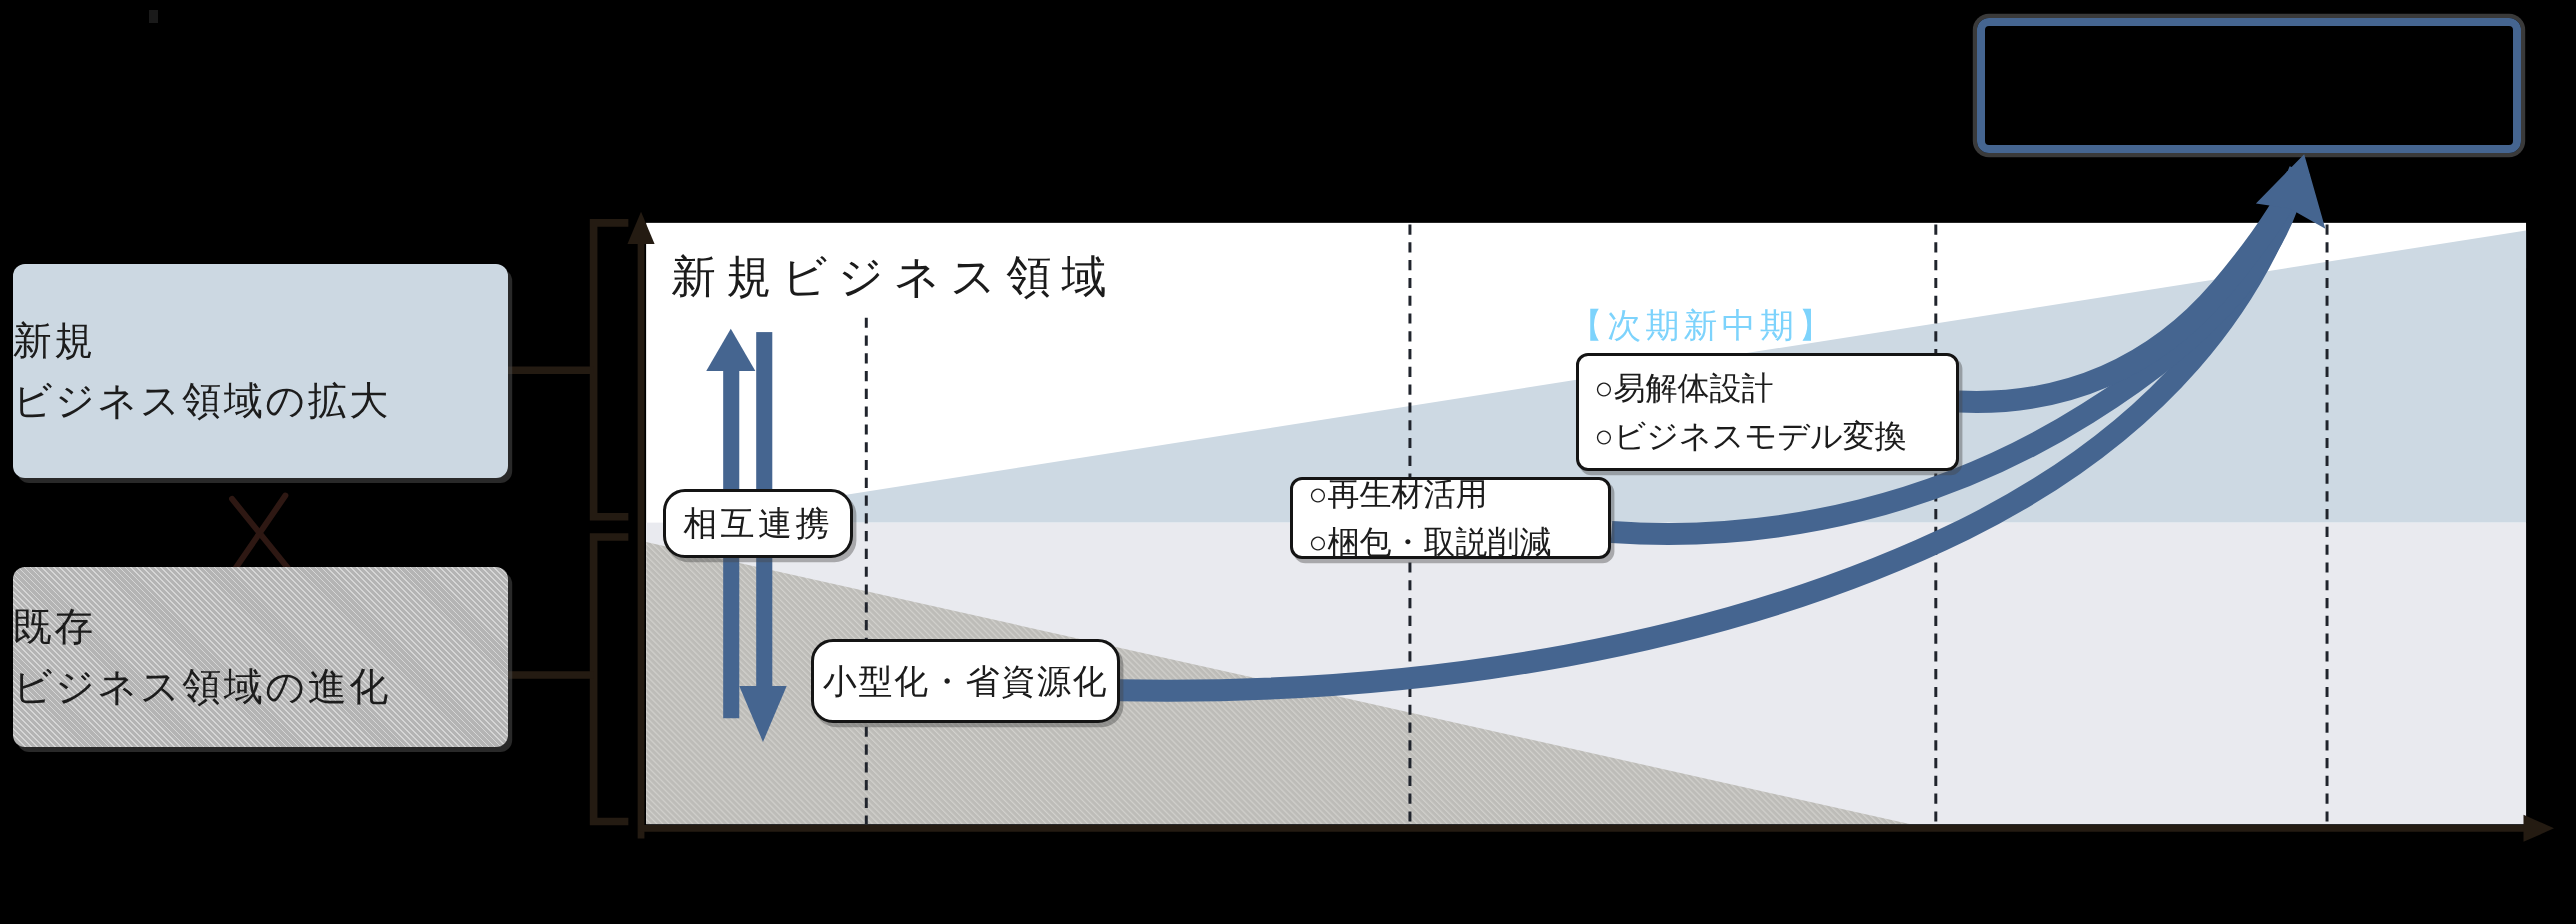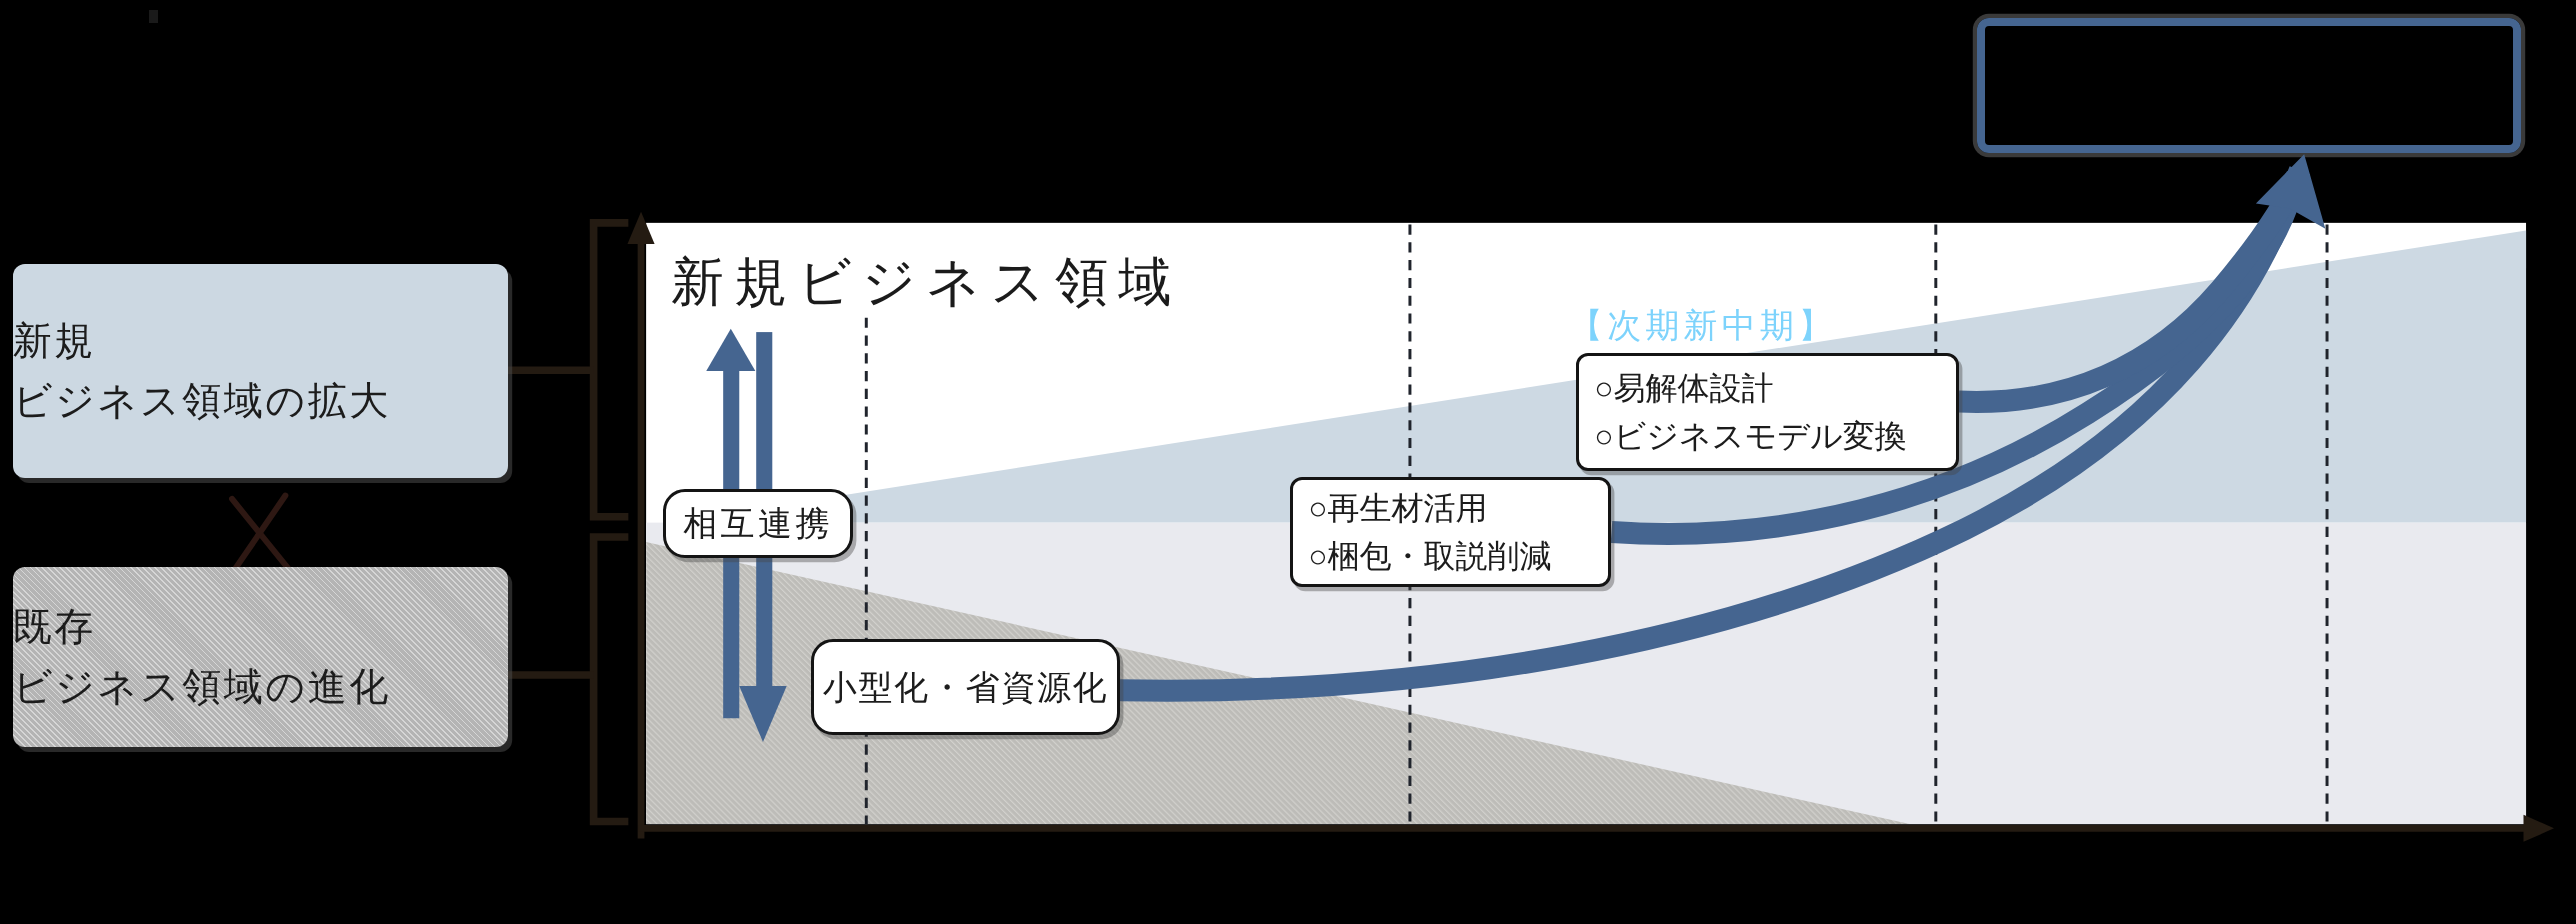--- a/index.html
+++ b/index.html
@@ -16,7 +16,7 @@
   .hatchbg{background-image:repeating-linear-gradient(45deg,
             rgba(255,255,255,.45) 0 1.2px, rgba(255,255,255,0) 1.2px 4.2px);}
   
-  .region-title{position:absolute;font-size:53px;font-weight:500;letter-spacing:10.2px;
+  .region-title{position:absolute;font-size:45px;font-weight:500;letter-spacing:10.2px;
                 white-space:nowrap;color:#1b1b1b;}
   
   .callout{position:absolute;background:#fff;border:3.4px solid #141414;border-radius:12px;

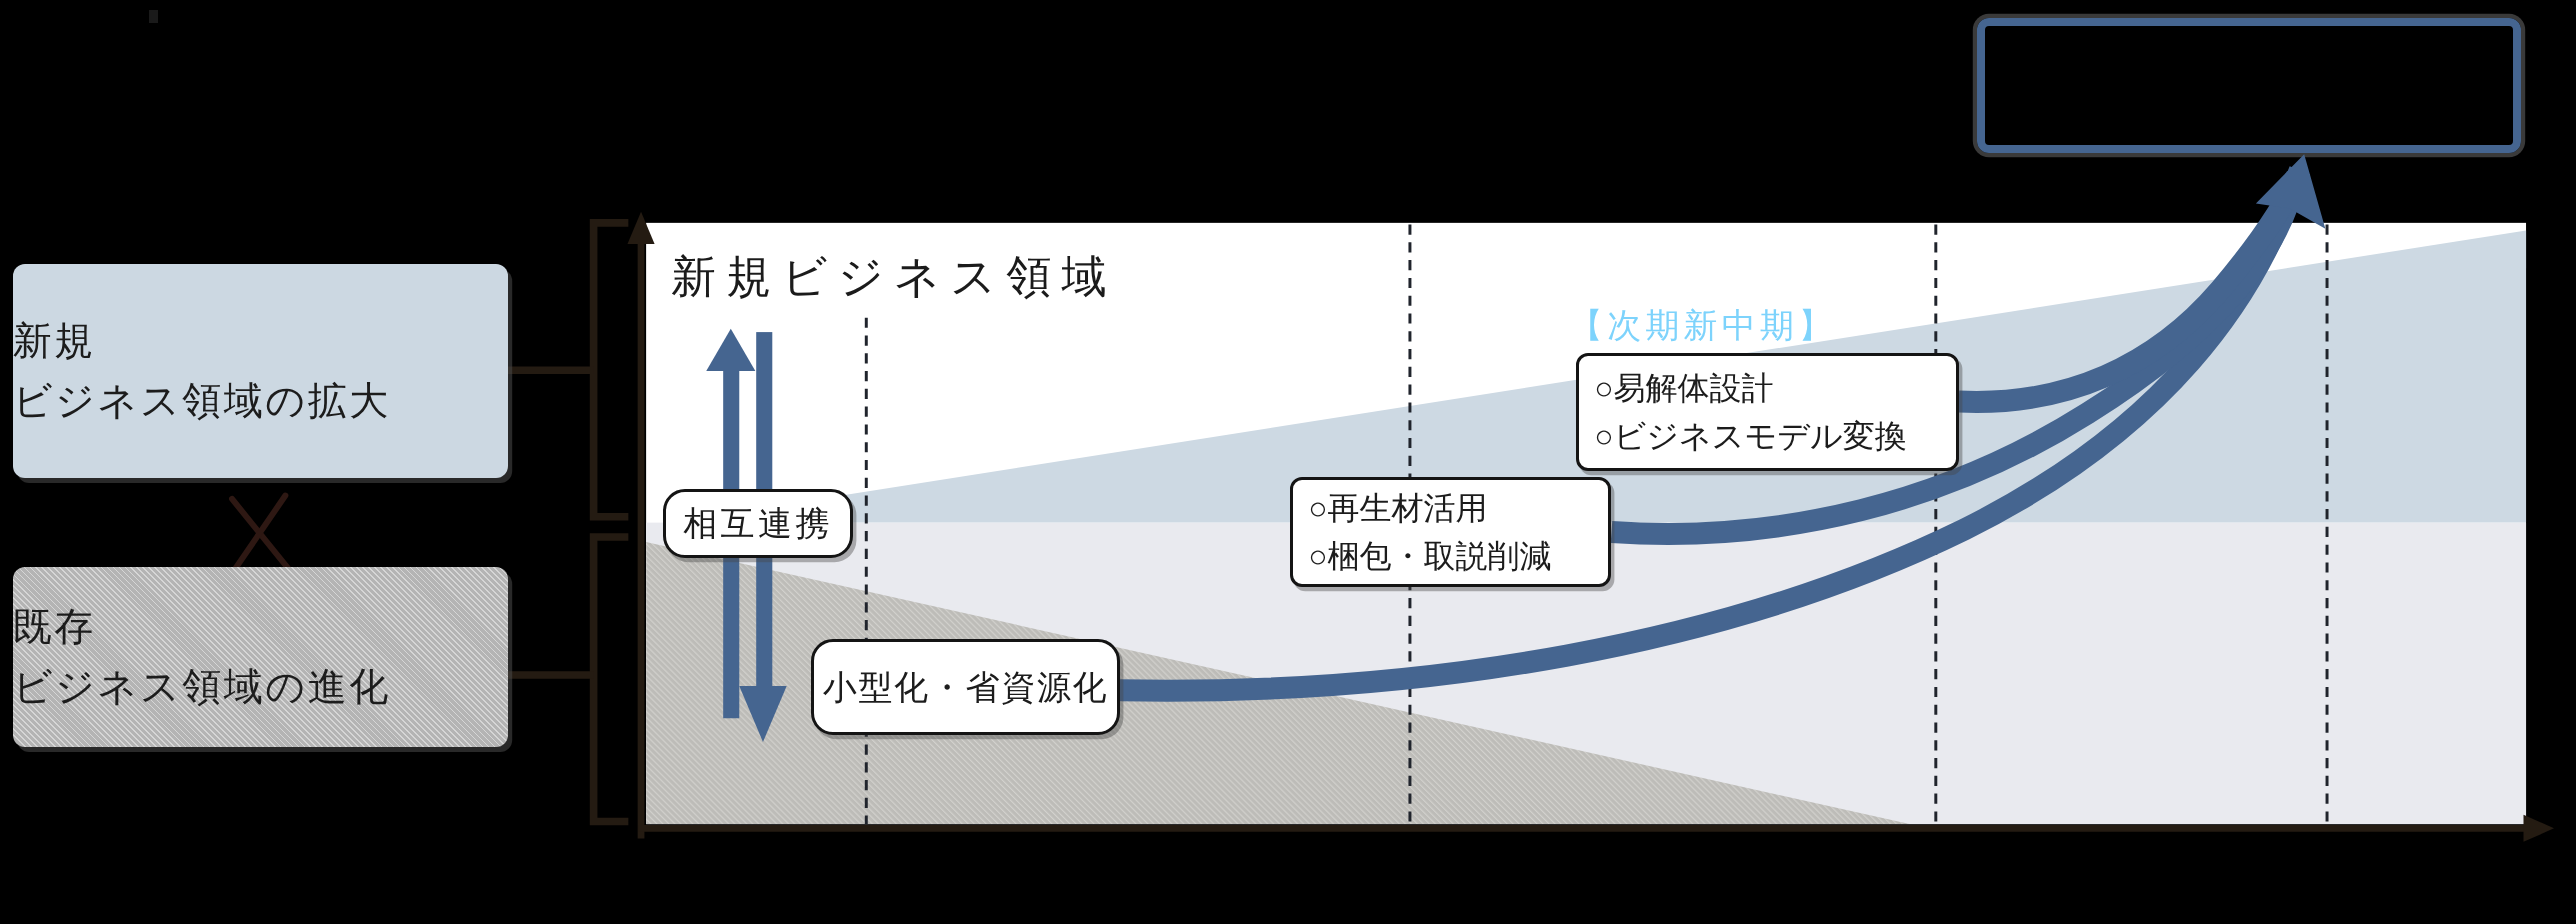--- a/index.html
+++ b/index.html
@@ -120,7 +120,7 @@
     <span class="ln">小型化・省資源化</span>
   </div>
 
-  <div class="callout lines" style="left:1290px;top:477px;width:321px;height:110px;font-size:32px;">
+  <div class="callout lines" style="left:1290px;top:477px;width:321px;height:82px;font-size:32px;">
     <span class="ln">○再生材活用</span>
     <span class="ln">○梱包・取説削減</span>
   </div>

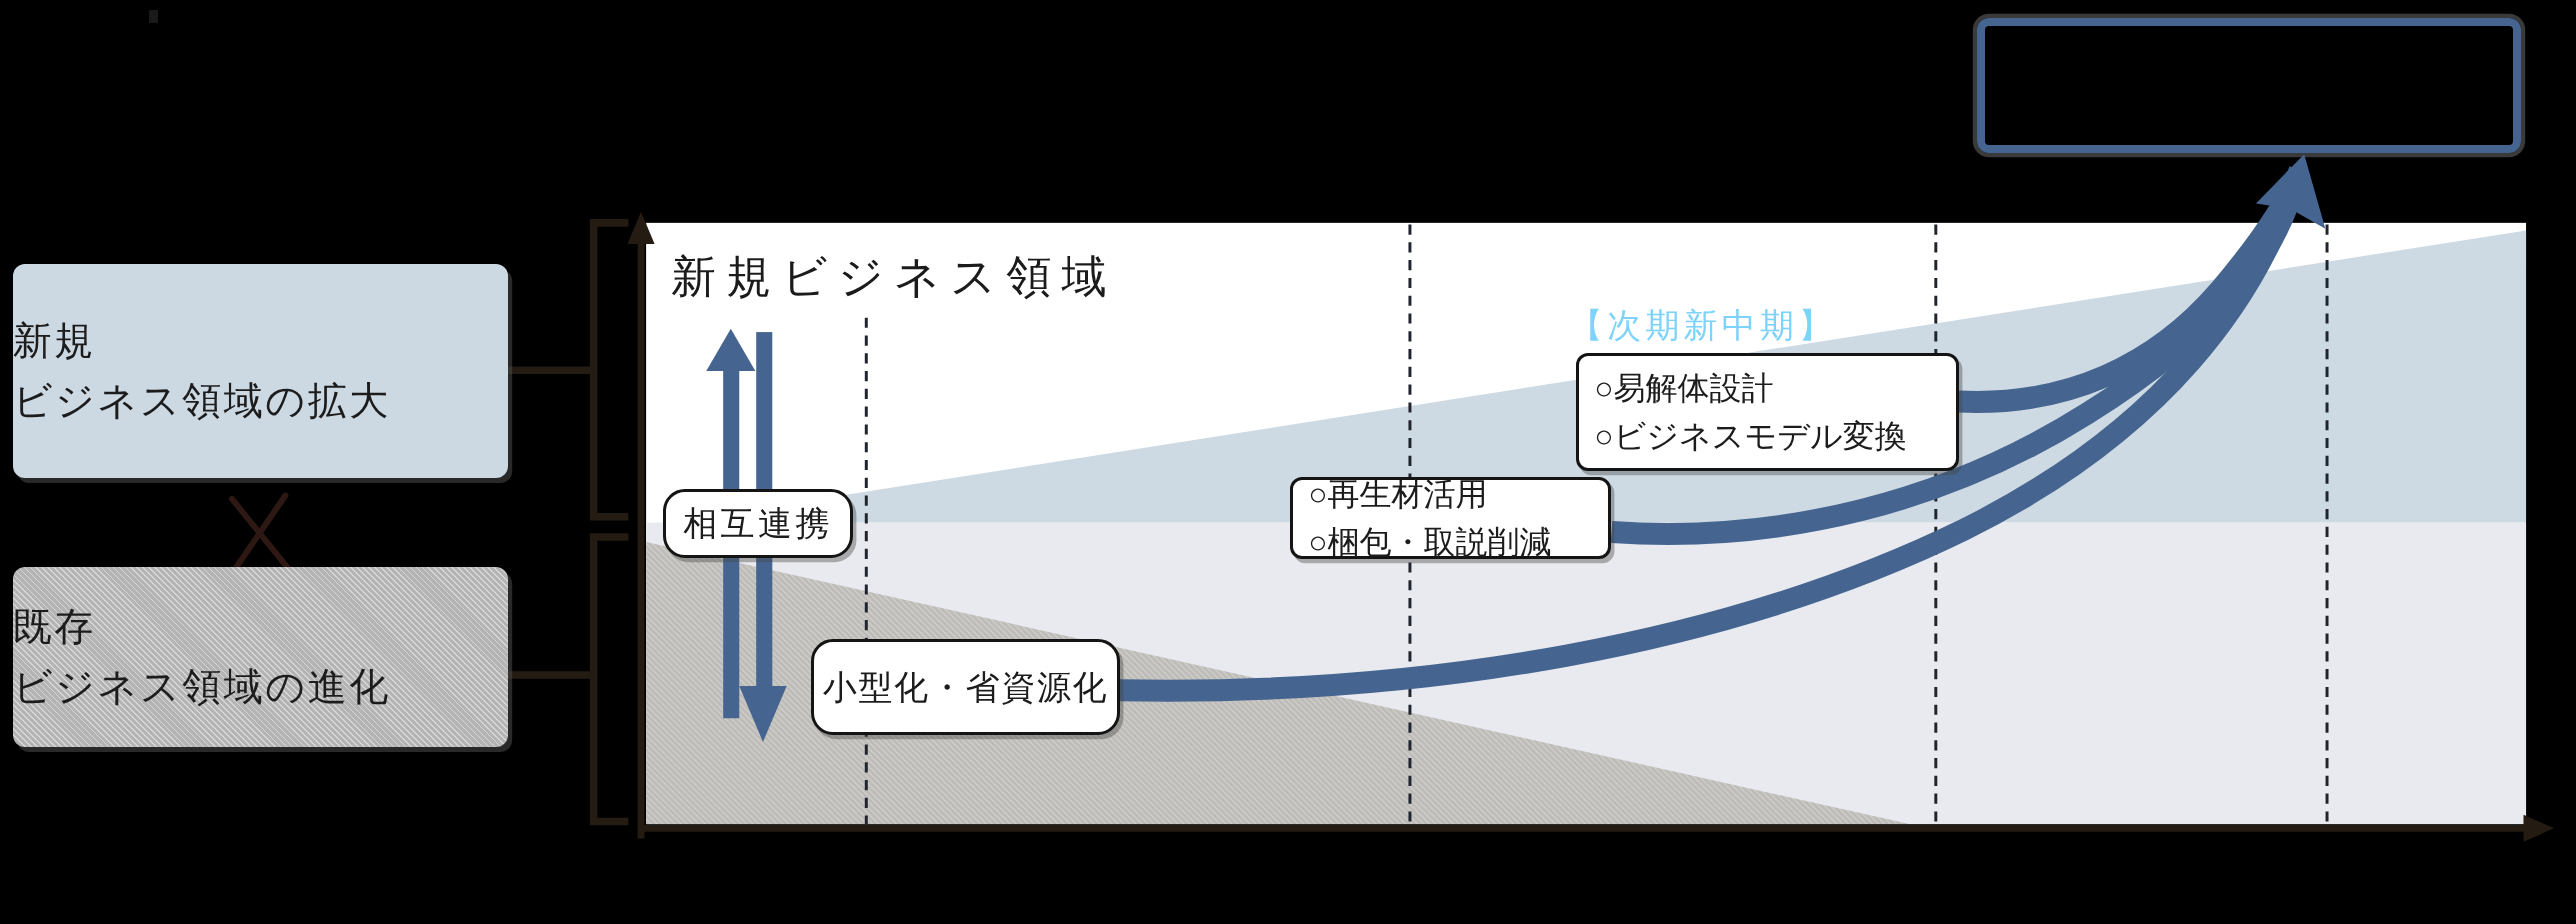--- a/index.html
+++ b/index.html
@@ -116,7 +116,7 @@
     <span class="ln">相互連携</span>
   </div>
 
-  <div class="callout center" style="left:811px;top:639px;width:309px;height:96px;font-size:34px;letter-spacing:1.7px;">
+  <div class="callout center" style="left:811px;top:639px;width:309px;height:84px;font-size:34px;letter-spacing:1.7px;">
     <span class="ln">小型化・省資源化</span>
   </div>
 

